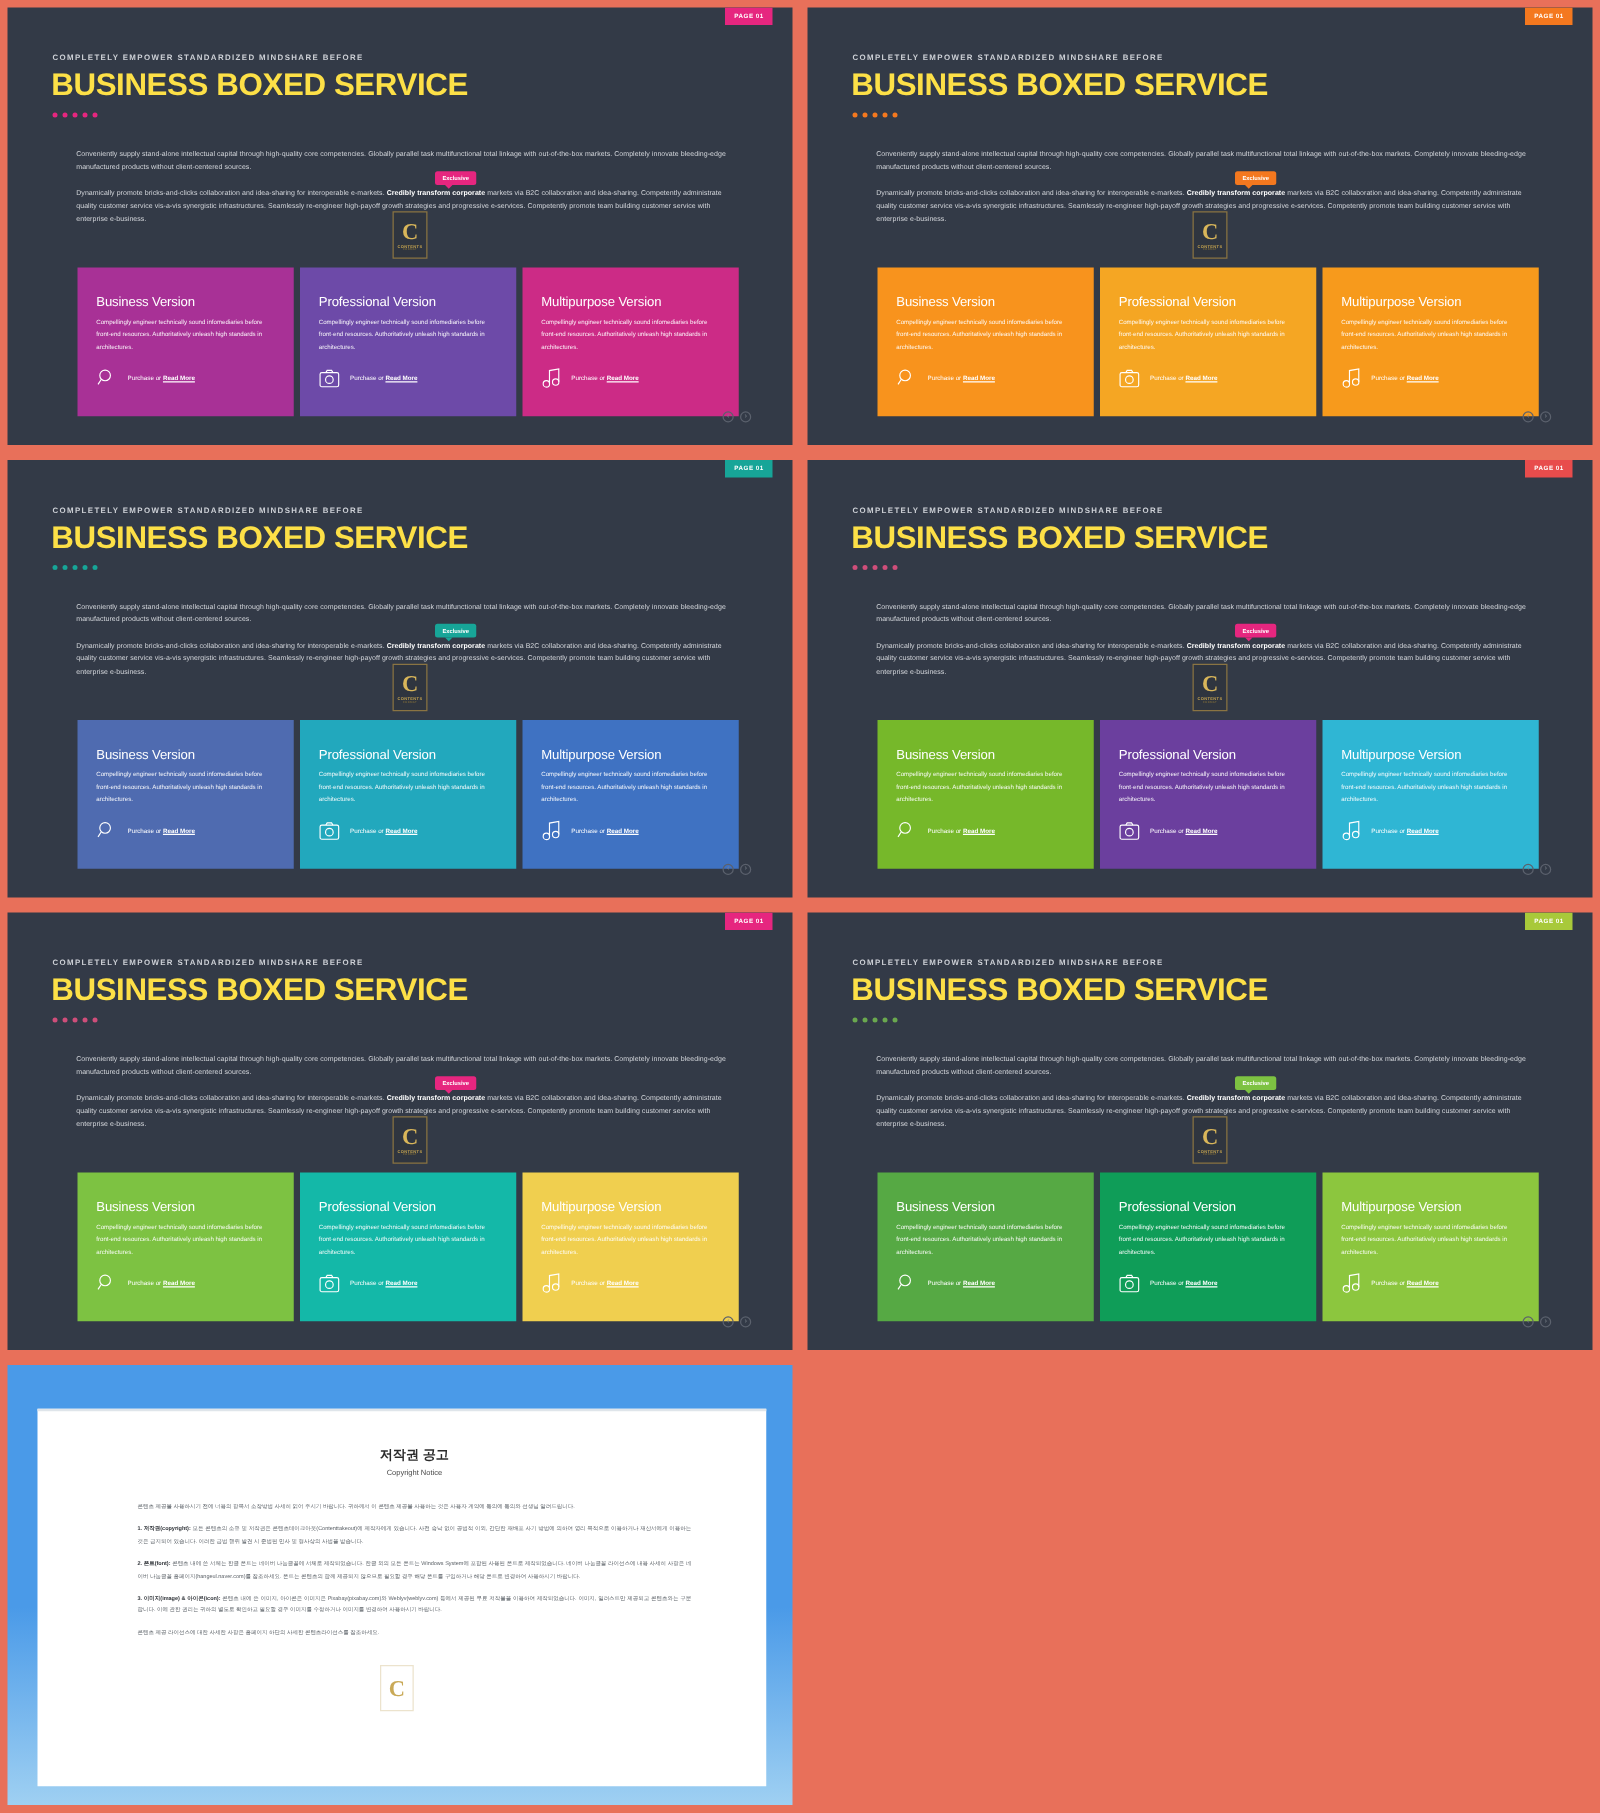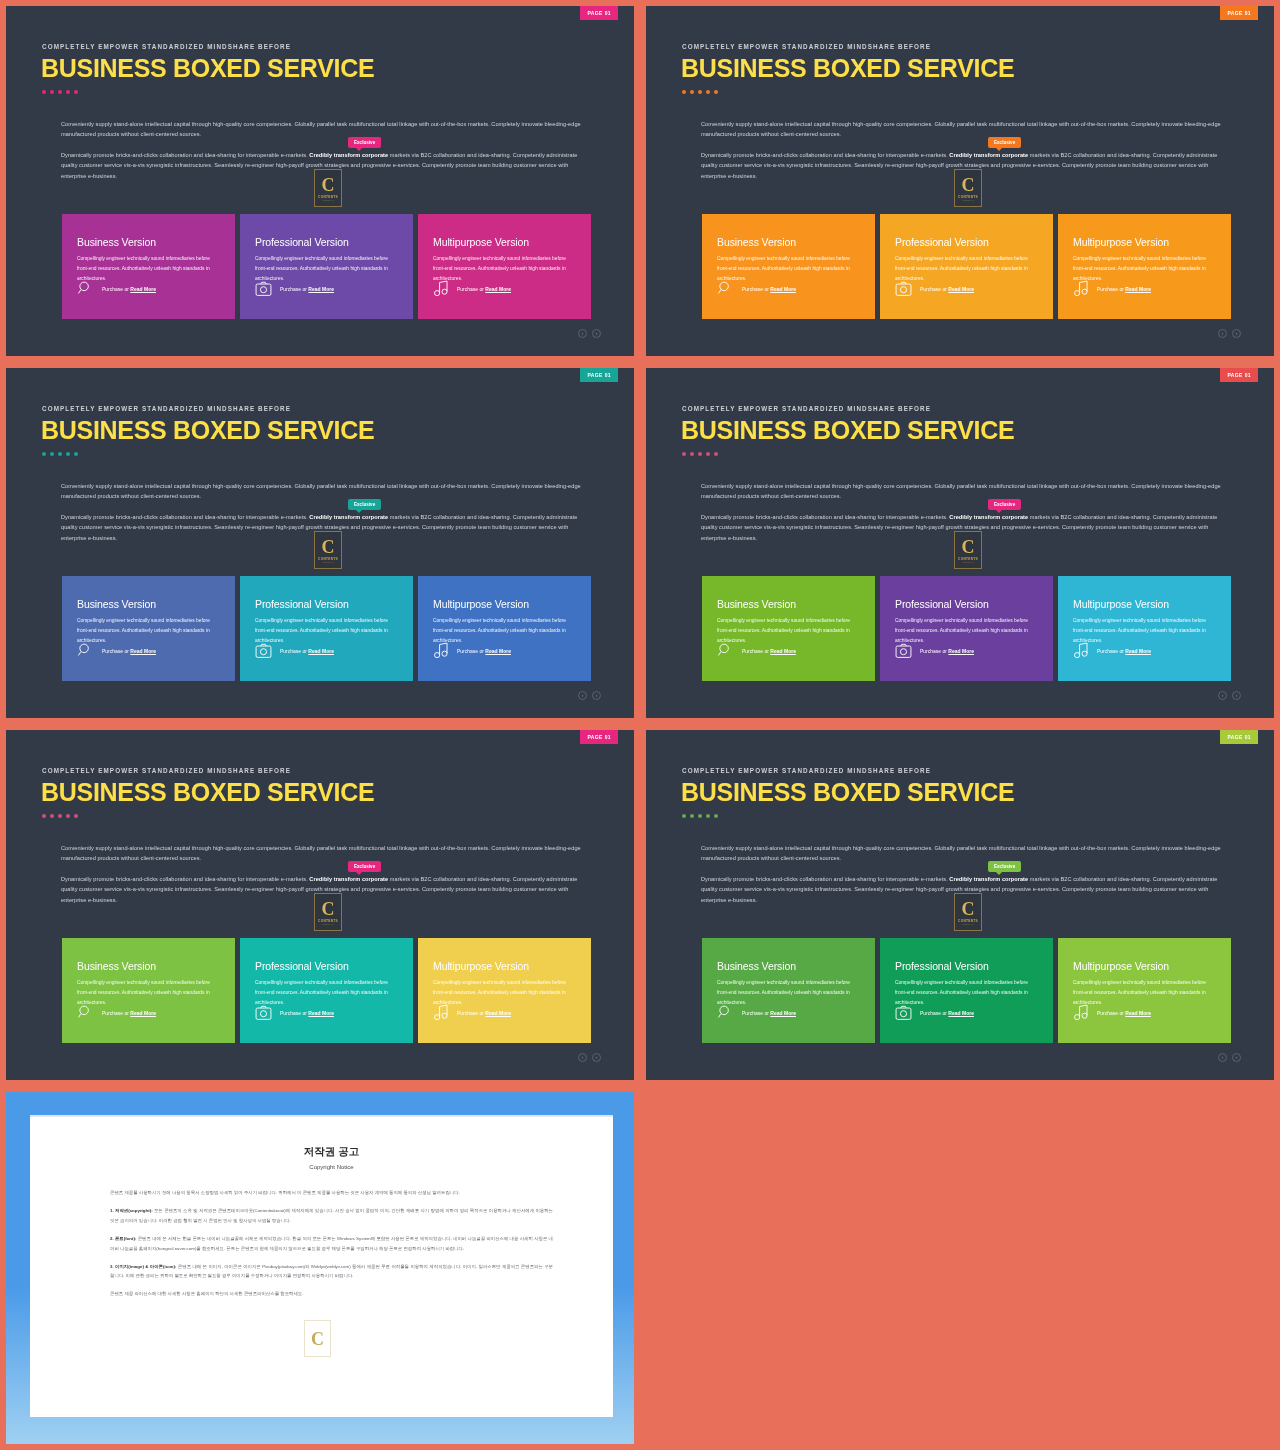--- a/index.html
+++ b/index.html
@@ -85,7 +85,7 @@
     width: 529px; display: flex; gap: 5px;
   }
   .card {
-    width: 173px; height: 105px;
+    width: 173px; height: 119px;
     padding: 22px 15px 0 15px;
     position: relative;
   }

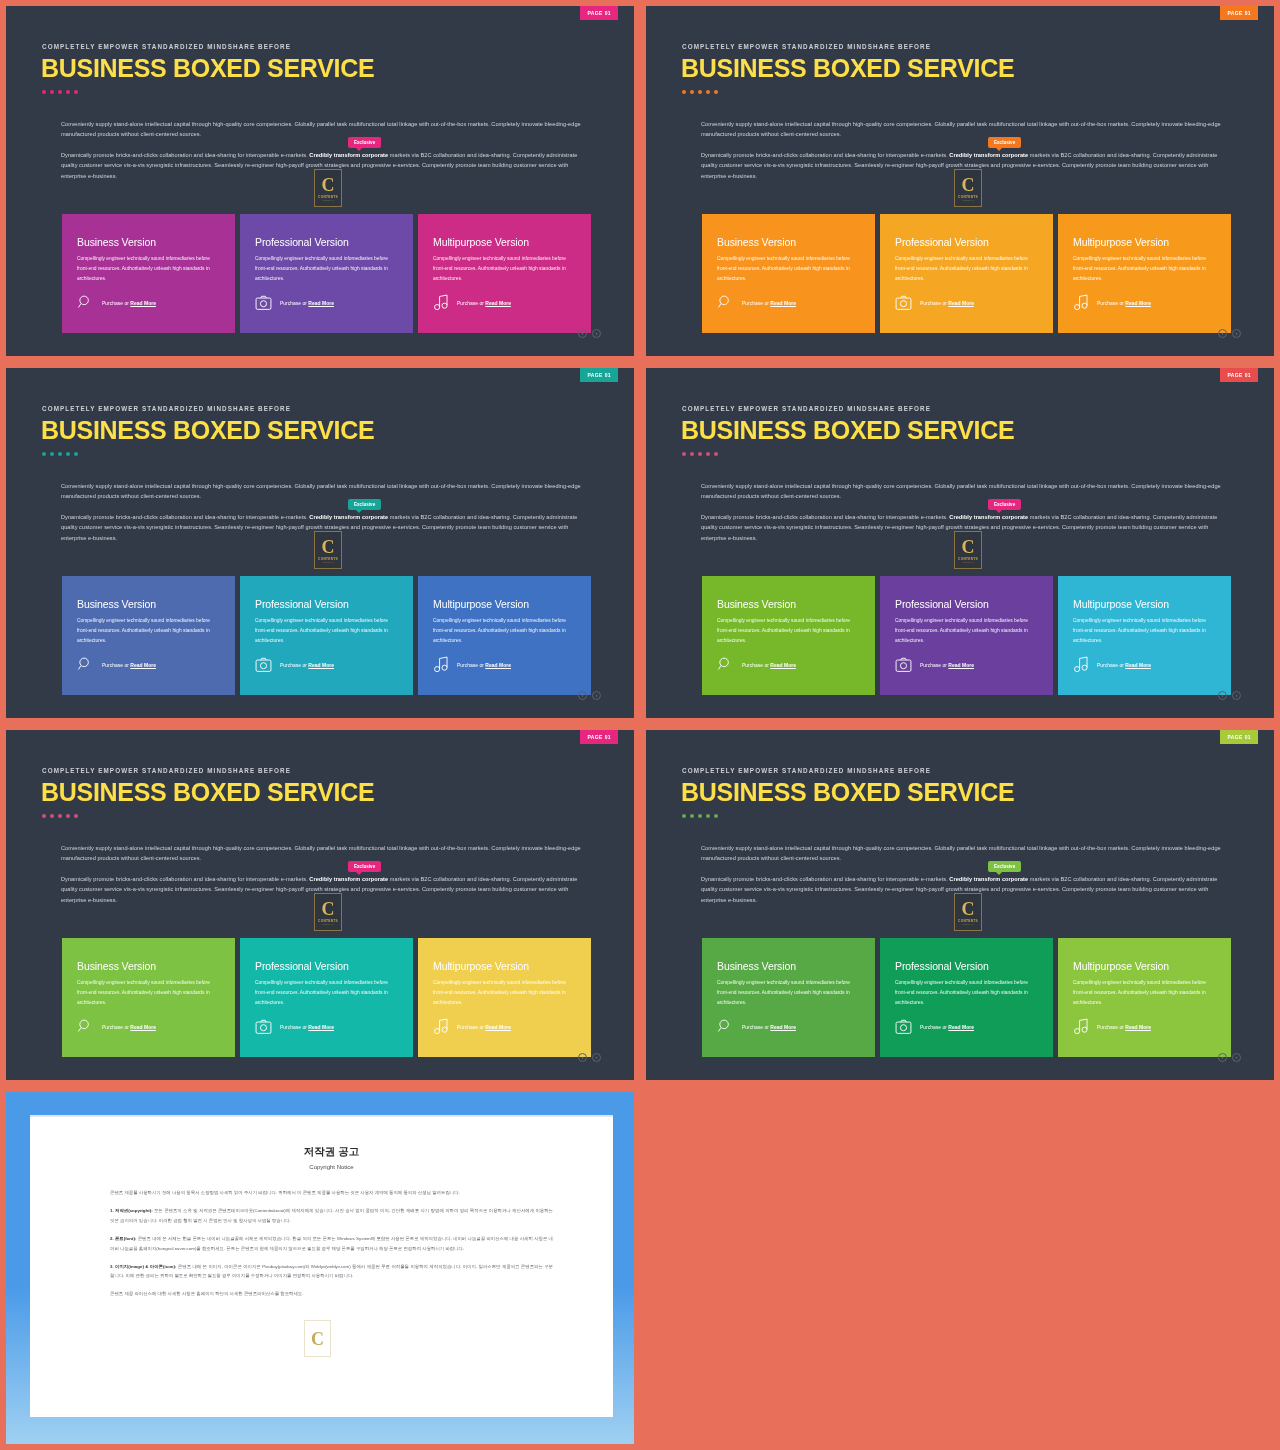--- a/index.html
+++ b/index.html
@@ -116,7 +116,7 @@
     overflow: hidden;
   }
   .doc {
-    position: absolute; left: 24px; top: 23px;
+    position: absolute; left: 24px; top: 35px;
     width: 583px; height: 302px;
     background: #fff;
     border-top: 2px solid #dfe5ea;

